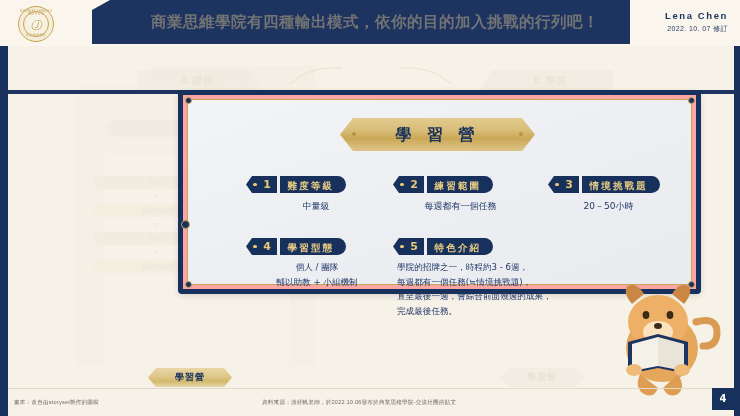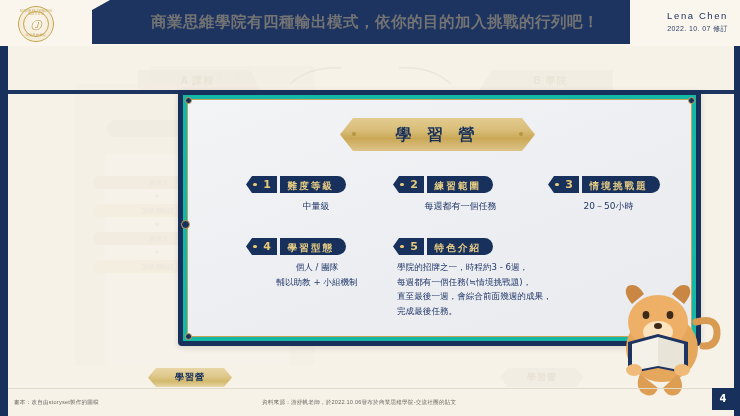--- a/index.html
+++ b/index.html
@@ -37,7 +37,7 @@
   .hdr-author{
     position:absolute;right:12px;top:10px;text-align:right;color:#1d3460;
   }
-  .hdr-author .nm{font-size:9.5px;font-weight:normal;letter-spacing:1.6px;}
+  .hdr-author .nm{font-size:9.5px;font-weight:bold;letter-spacing:1.6px;}
   .hdr-author .dt{font-size:7px;letter-spacing:.4px;margin-top:3px;color:#2b3f67;}
 
   

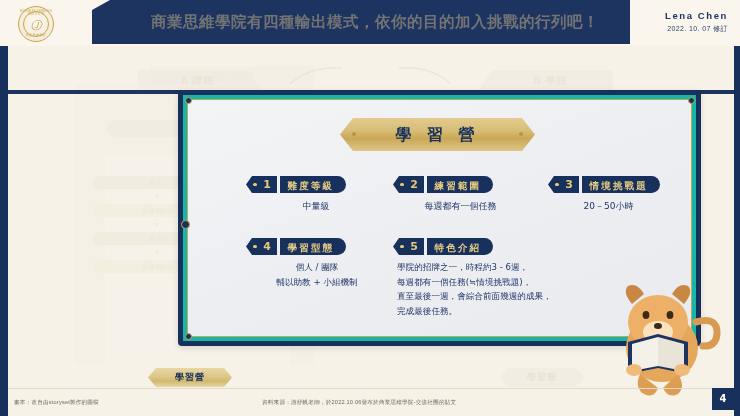--- a/index.html
+++ b/index.html
@@ -103,8 +103,8 @@
 
   
   .card{
-    position:absolute;left:178px;top:90px;width:523px;height:256px;
-    background:#14b8a6;
+    position:absolute;left:178px;top:90px;width:523px;height:204px;
+    background:#fca5a5;
     border:5px solid #17305c;border-radius:4px;box-sizing:border-box;
     box-shadow:0 2px 6px rgba(0,0,0,.12);
   }

